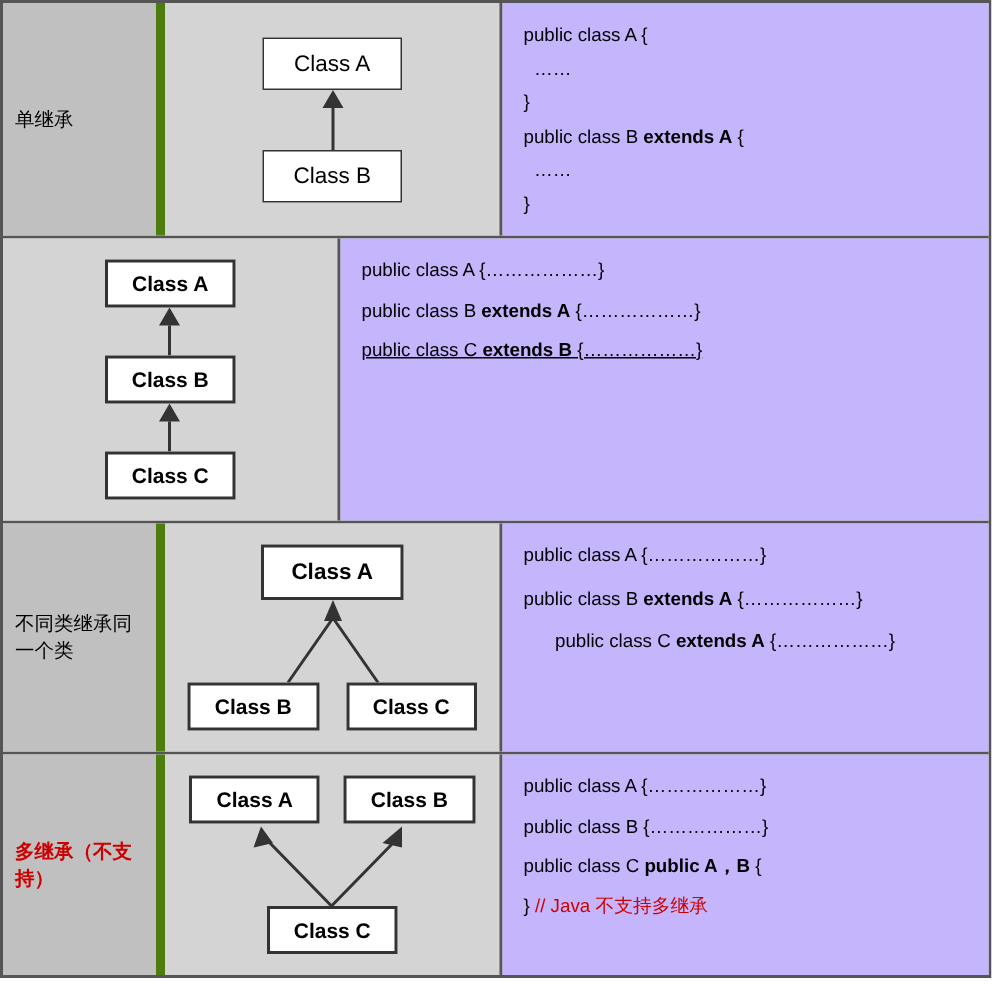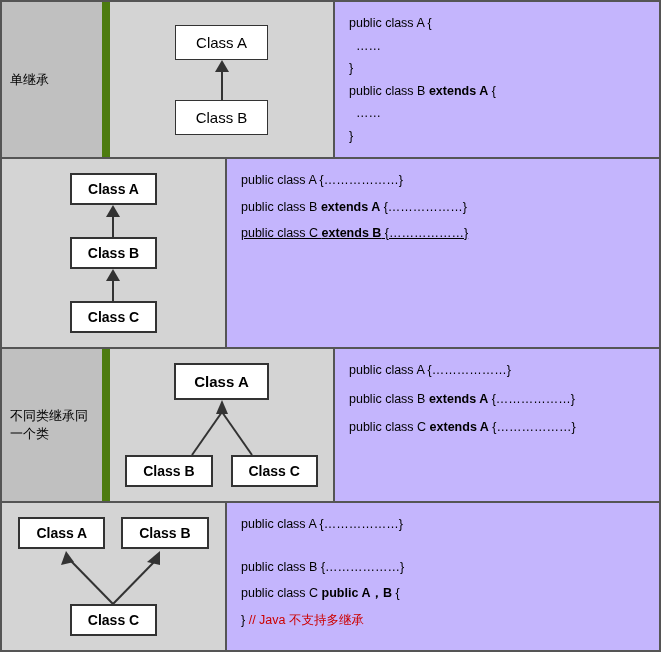--- a/index.html
+++ b/index.html
@@ -49,7 +49,7 @@
       width: 108px;
       min-width: 108px;
       background: #c0c0c0;
-      border-right: 8px solid #4d7c0f;
+      border-right: 6px solid #4d7c0f;
       display: flex;
       align-items: center;
       justify-content: flex-start;

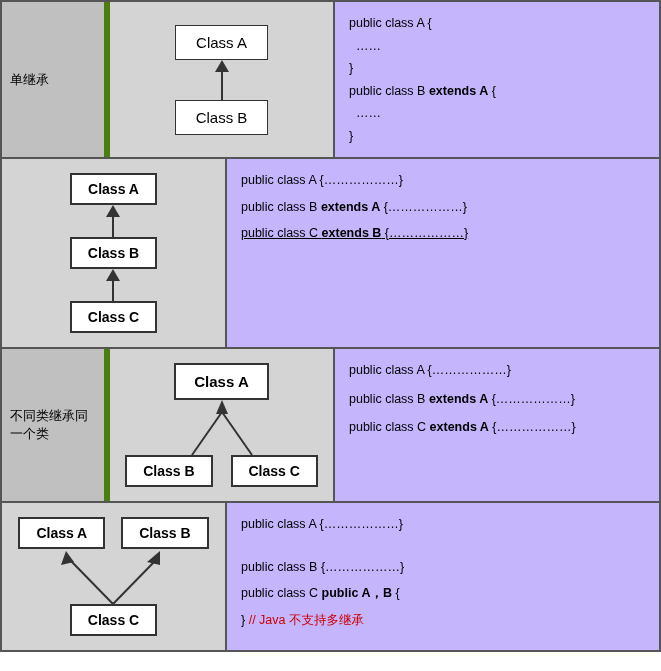--- a/index.html
+++ b/index.html
@@ -157,7 +157,7 @@
     <div class="col-code">
       <div>public class A {………………}</div>
       <div style="margin-top:6px;">public class B <strong>extends A</strong> {………………}</div>
-      <div style="margin-top:6px;">public class C <strong>extends A</strong> {………………}</div>
+      <div style="margin-top:6px;margin-left:21px;">public class C <strong>extends A</strong> {………………}</div>
     </div>
   </div>
 

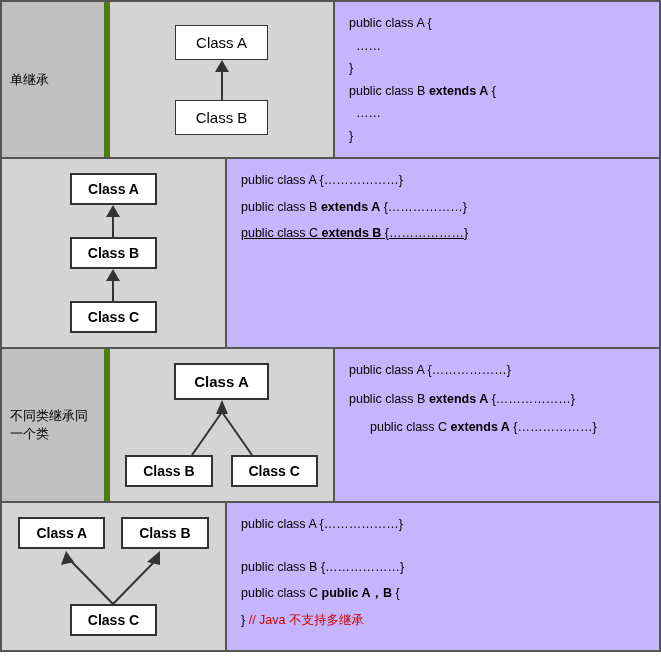--- a/index.html
+++ b/index.html
@@ -184,7 +184,7 @@
     </div>
     <div class="col-code">
       <div>public class A {………………}</div>
-      <div style="margin-top:20px;">public class B {………………}</div>
+      <div style="margin-top:4px;">public class B {………………}</div>
       <div style="margin-top:4px;">public class C <strong>public A，B</strong> {</div>
       <div style="margin-top:4px;">}&nbsp;<span style="color:#cc0000;">// Java 不支持多继承</span></div>
     </div>

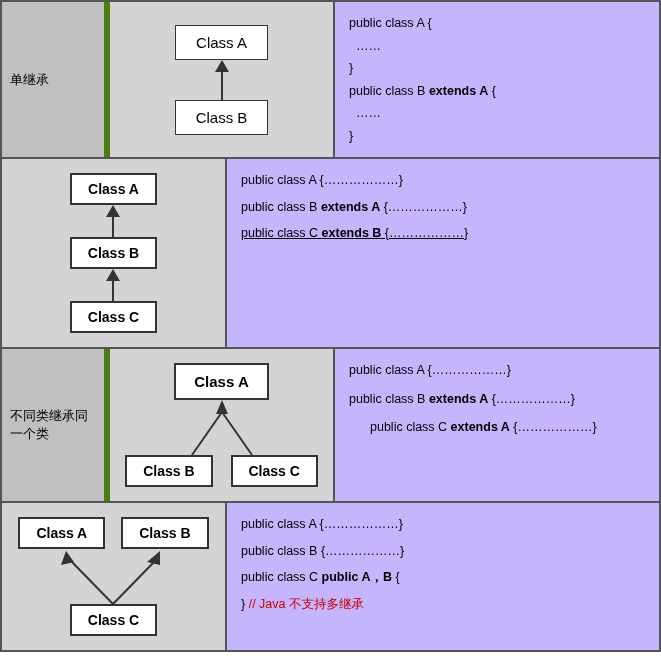--- a/index.html
+++ b/index.html
@@ -162,6 +162,9 @@
   </div>
 
   <div class="main-row" style="border-bottom:none;">
+    <div class="col-label">
+      <span style="color:#cc0000;font-weight:bold;">多继承（不支持）</span>
+    </div>
     <div class="col-diagram">
       <div style="display:flex;flex-direction:column;align-items:center;">
 

